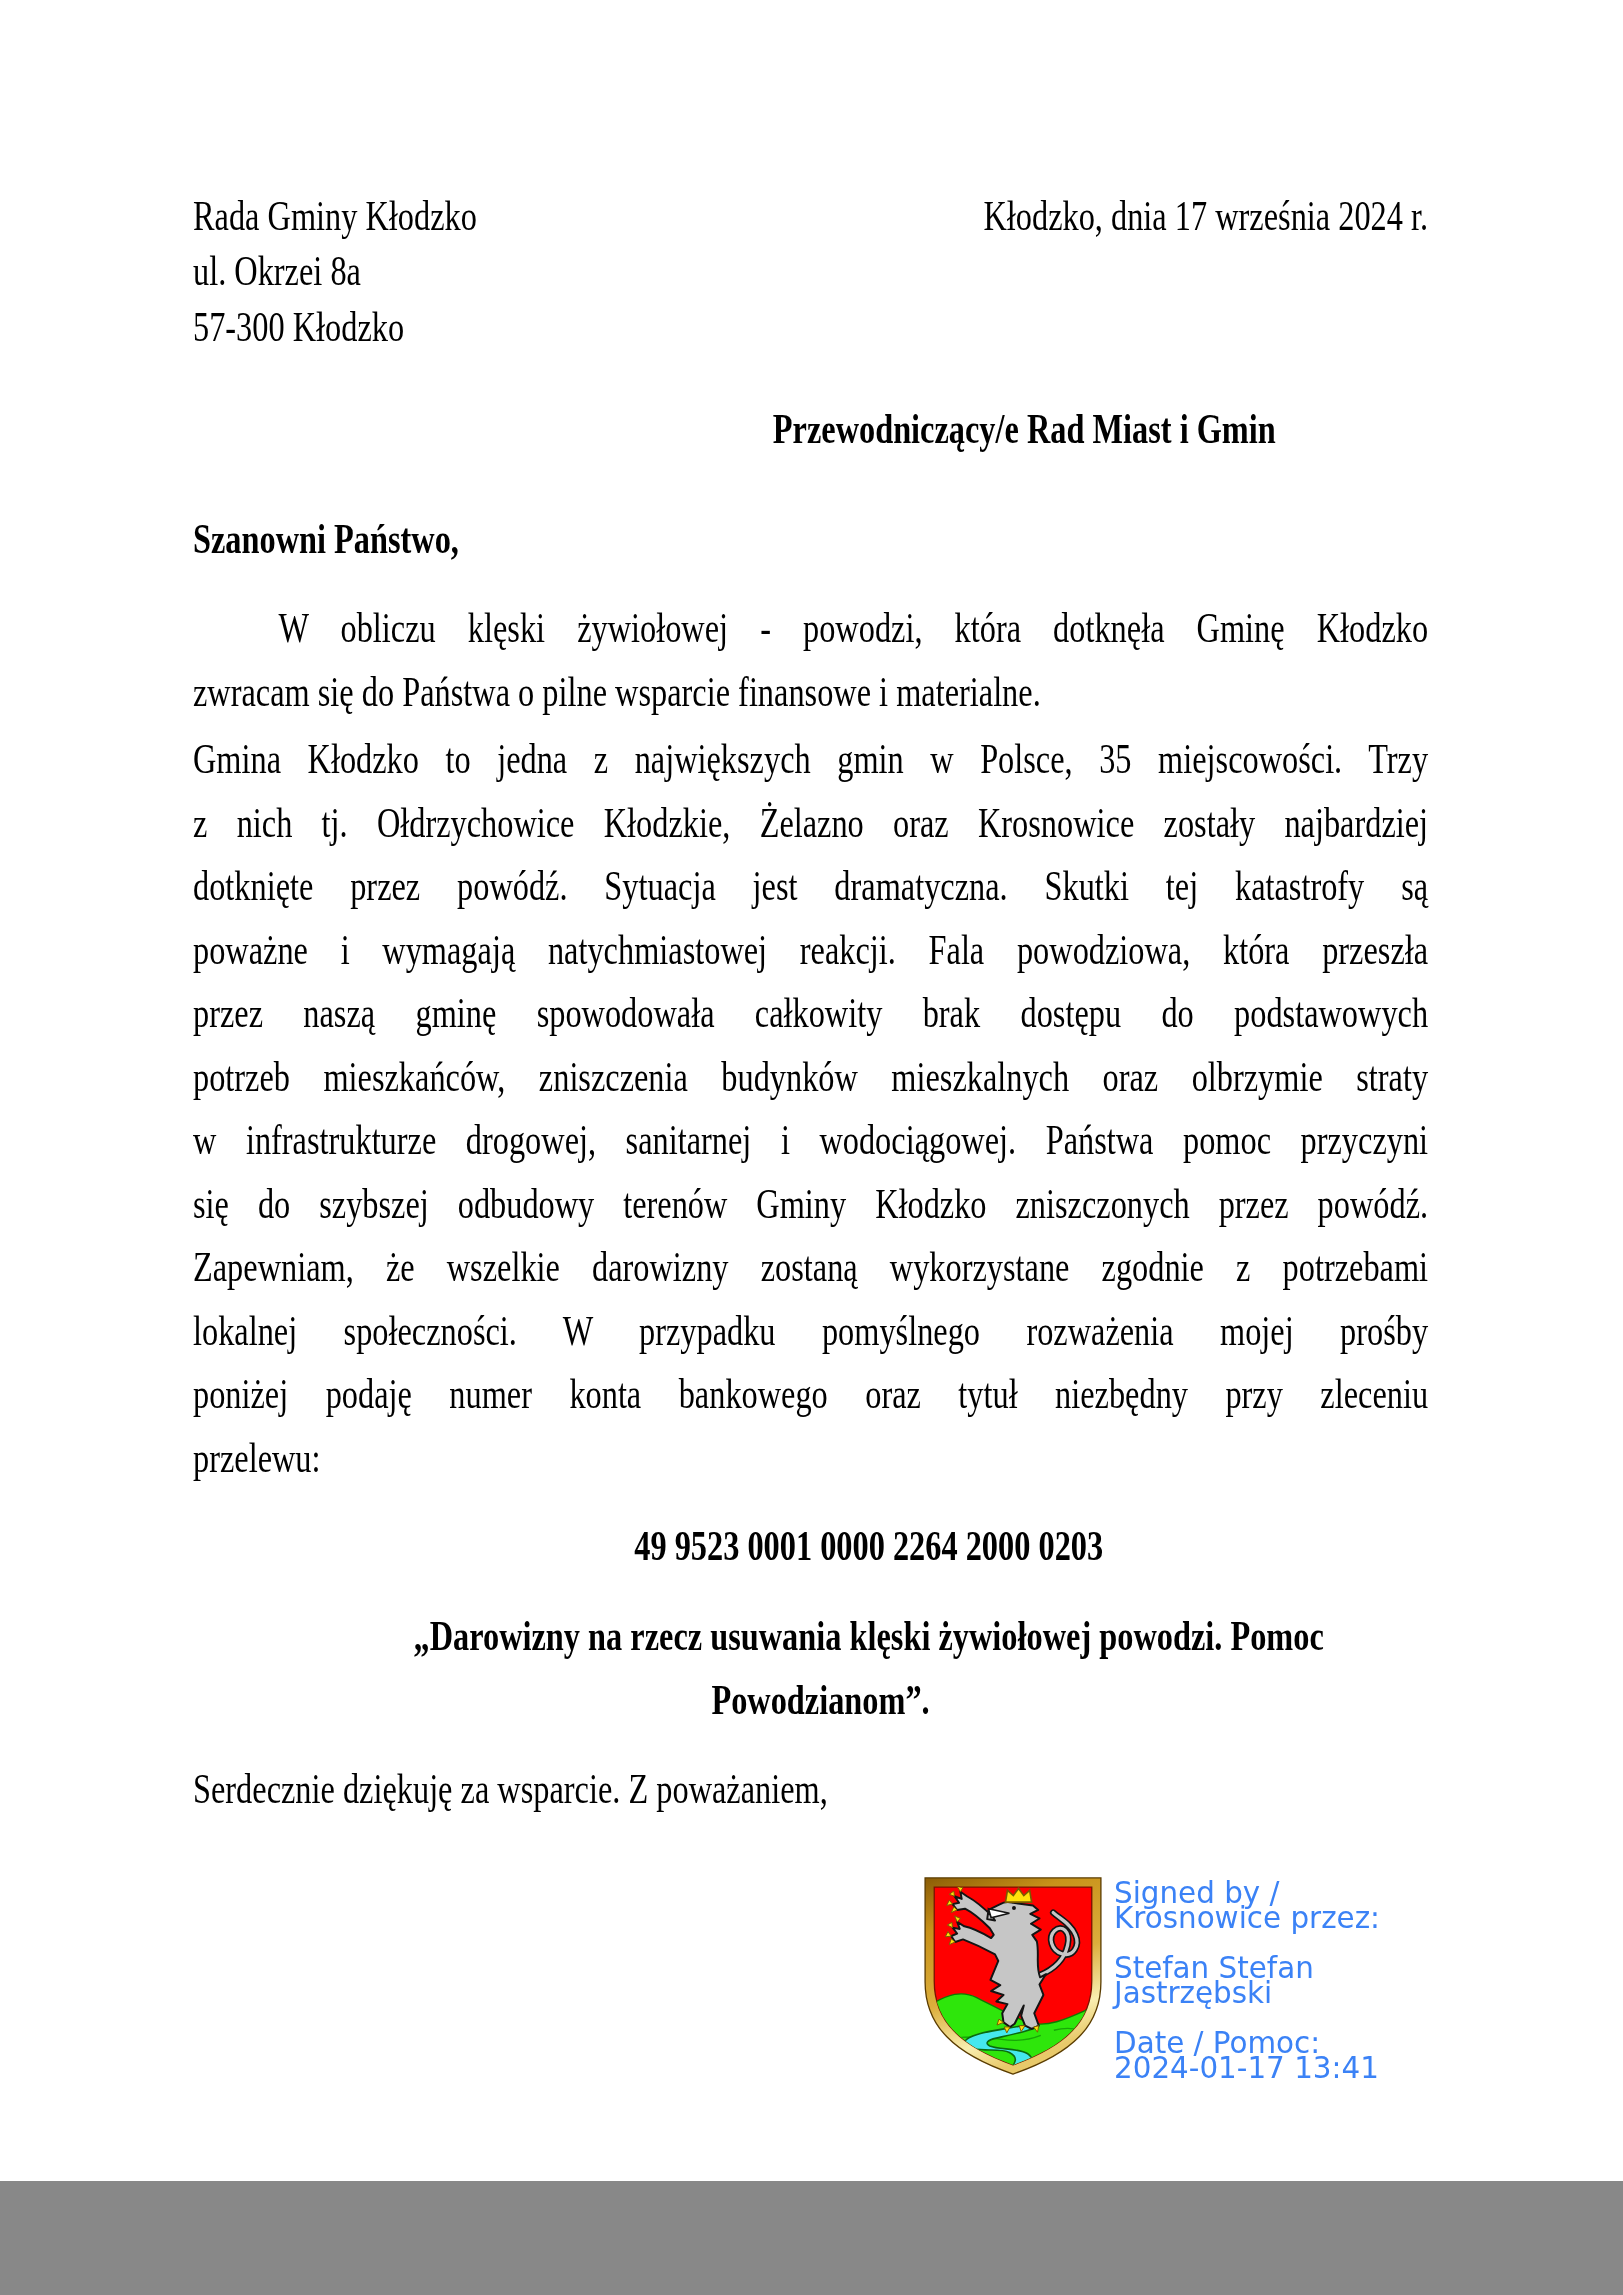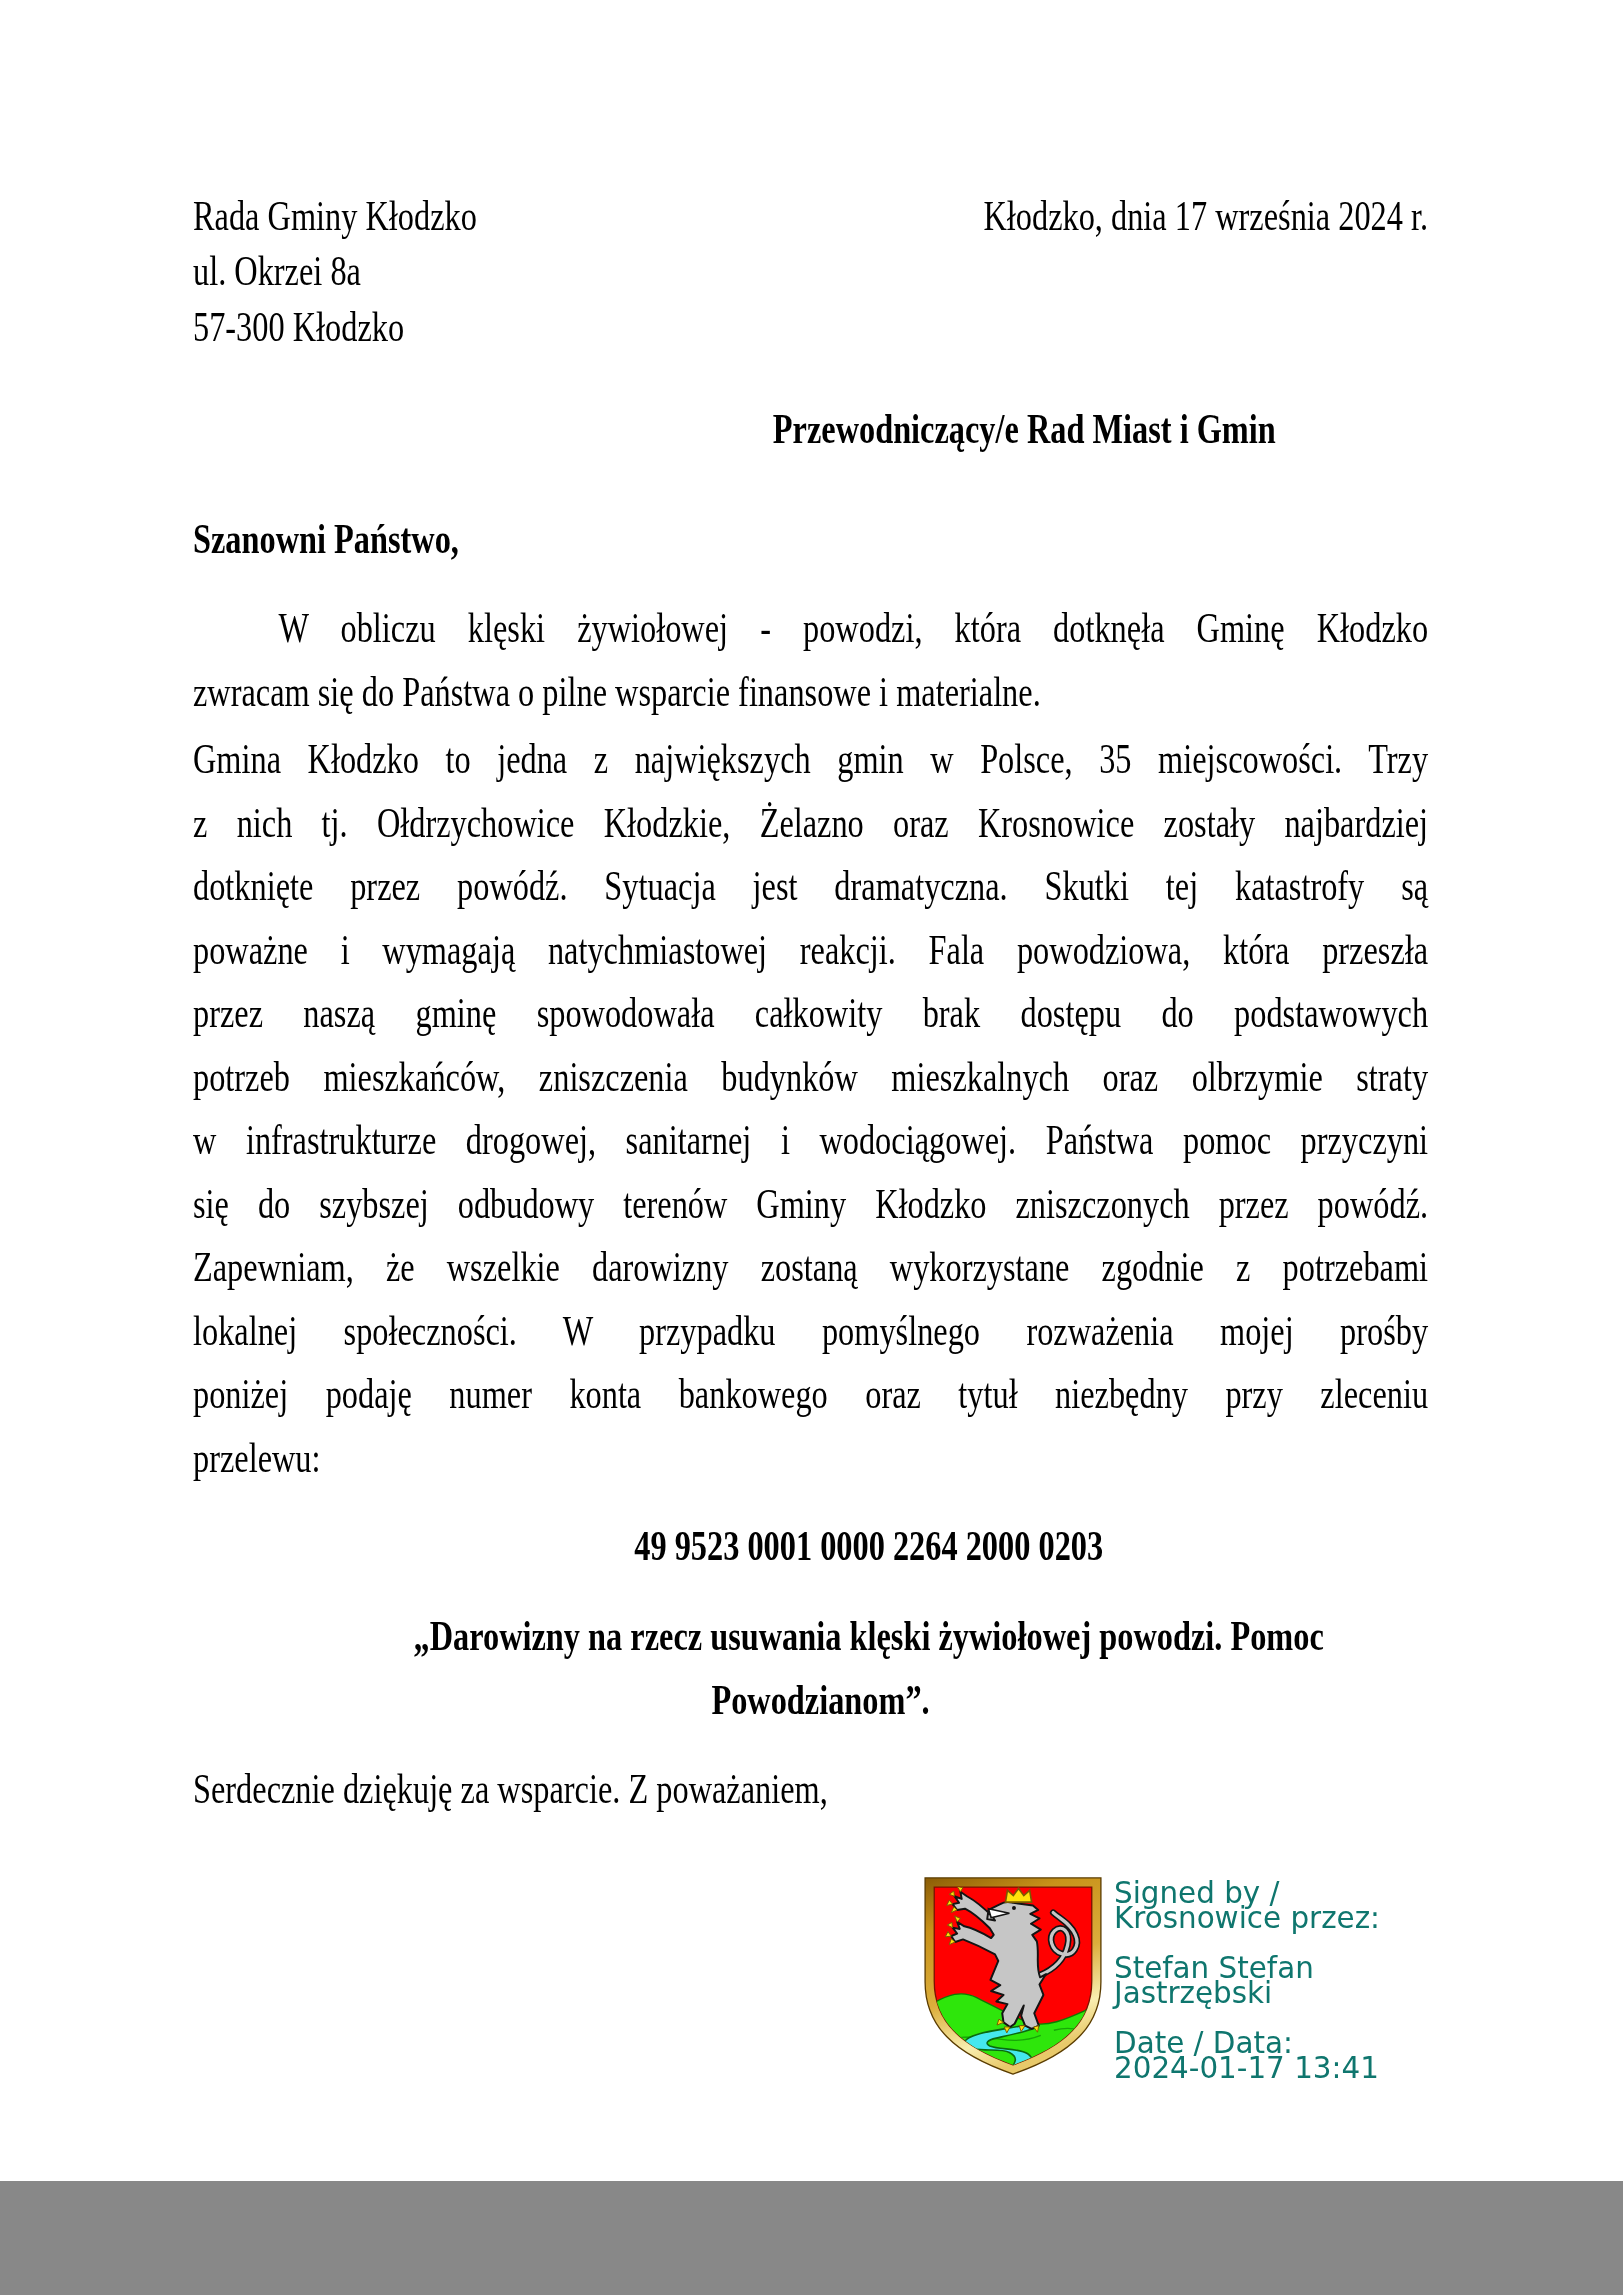--- a/index.html
+++ b/index.html
@@ -37,7 +37,7 @@
   .sig{
     position:absolute;left:1114px;top:1881px;
     font-family:"DejaVu Sans","Liberation Sans",sans-serif;
-    font-size:29.4px;line-height:25px;color:#0f766e;
+    font-size:29.4px;line-height:25px;color:#3b82f6;
   }
   .sig-line{height:25px;white-space:nowrap;}
 </style>

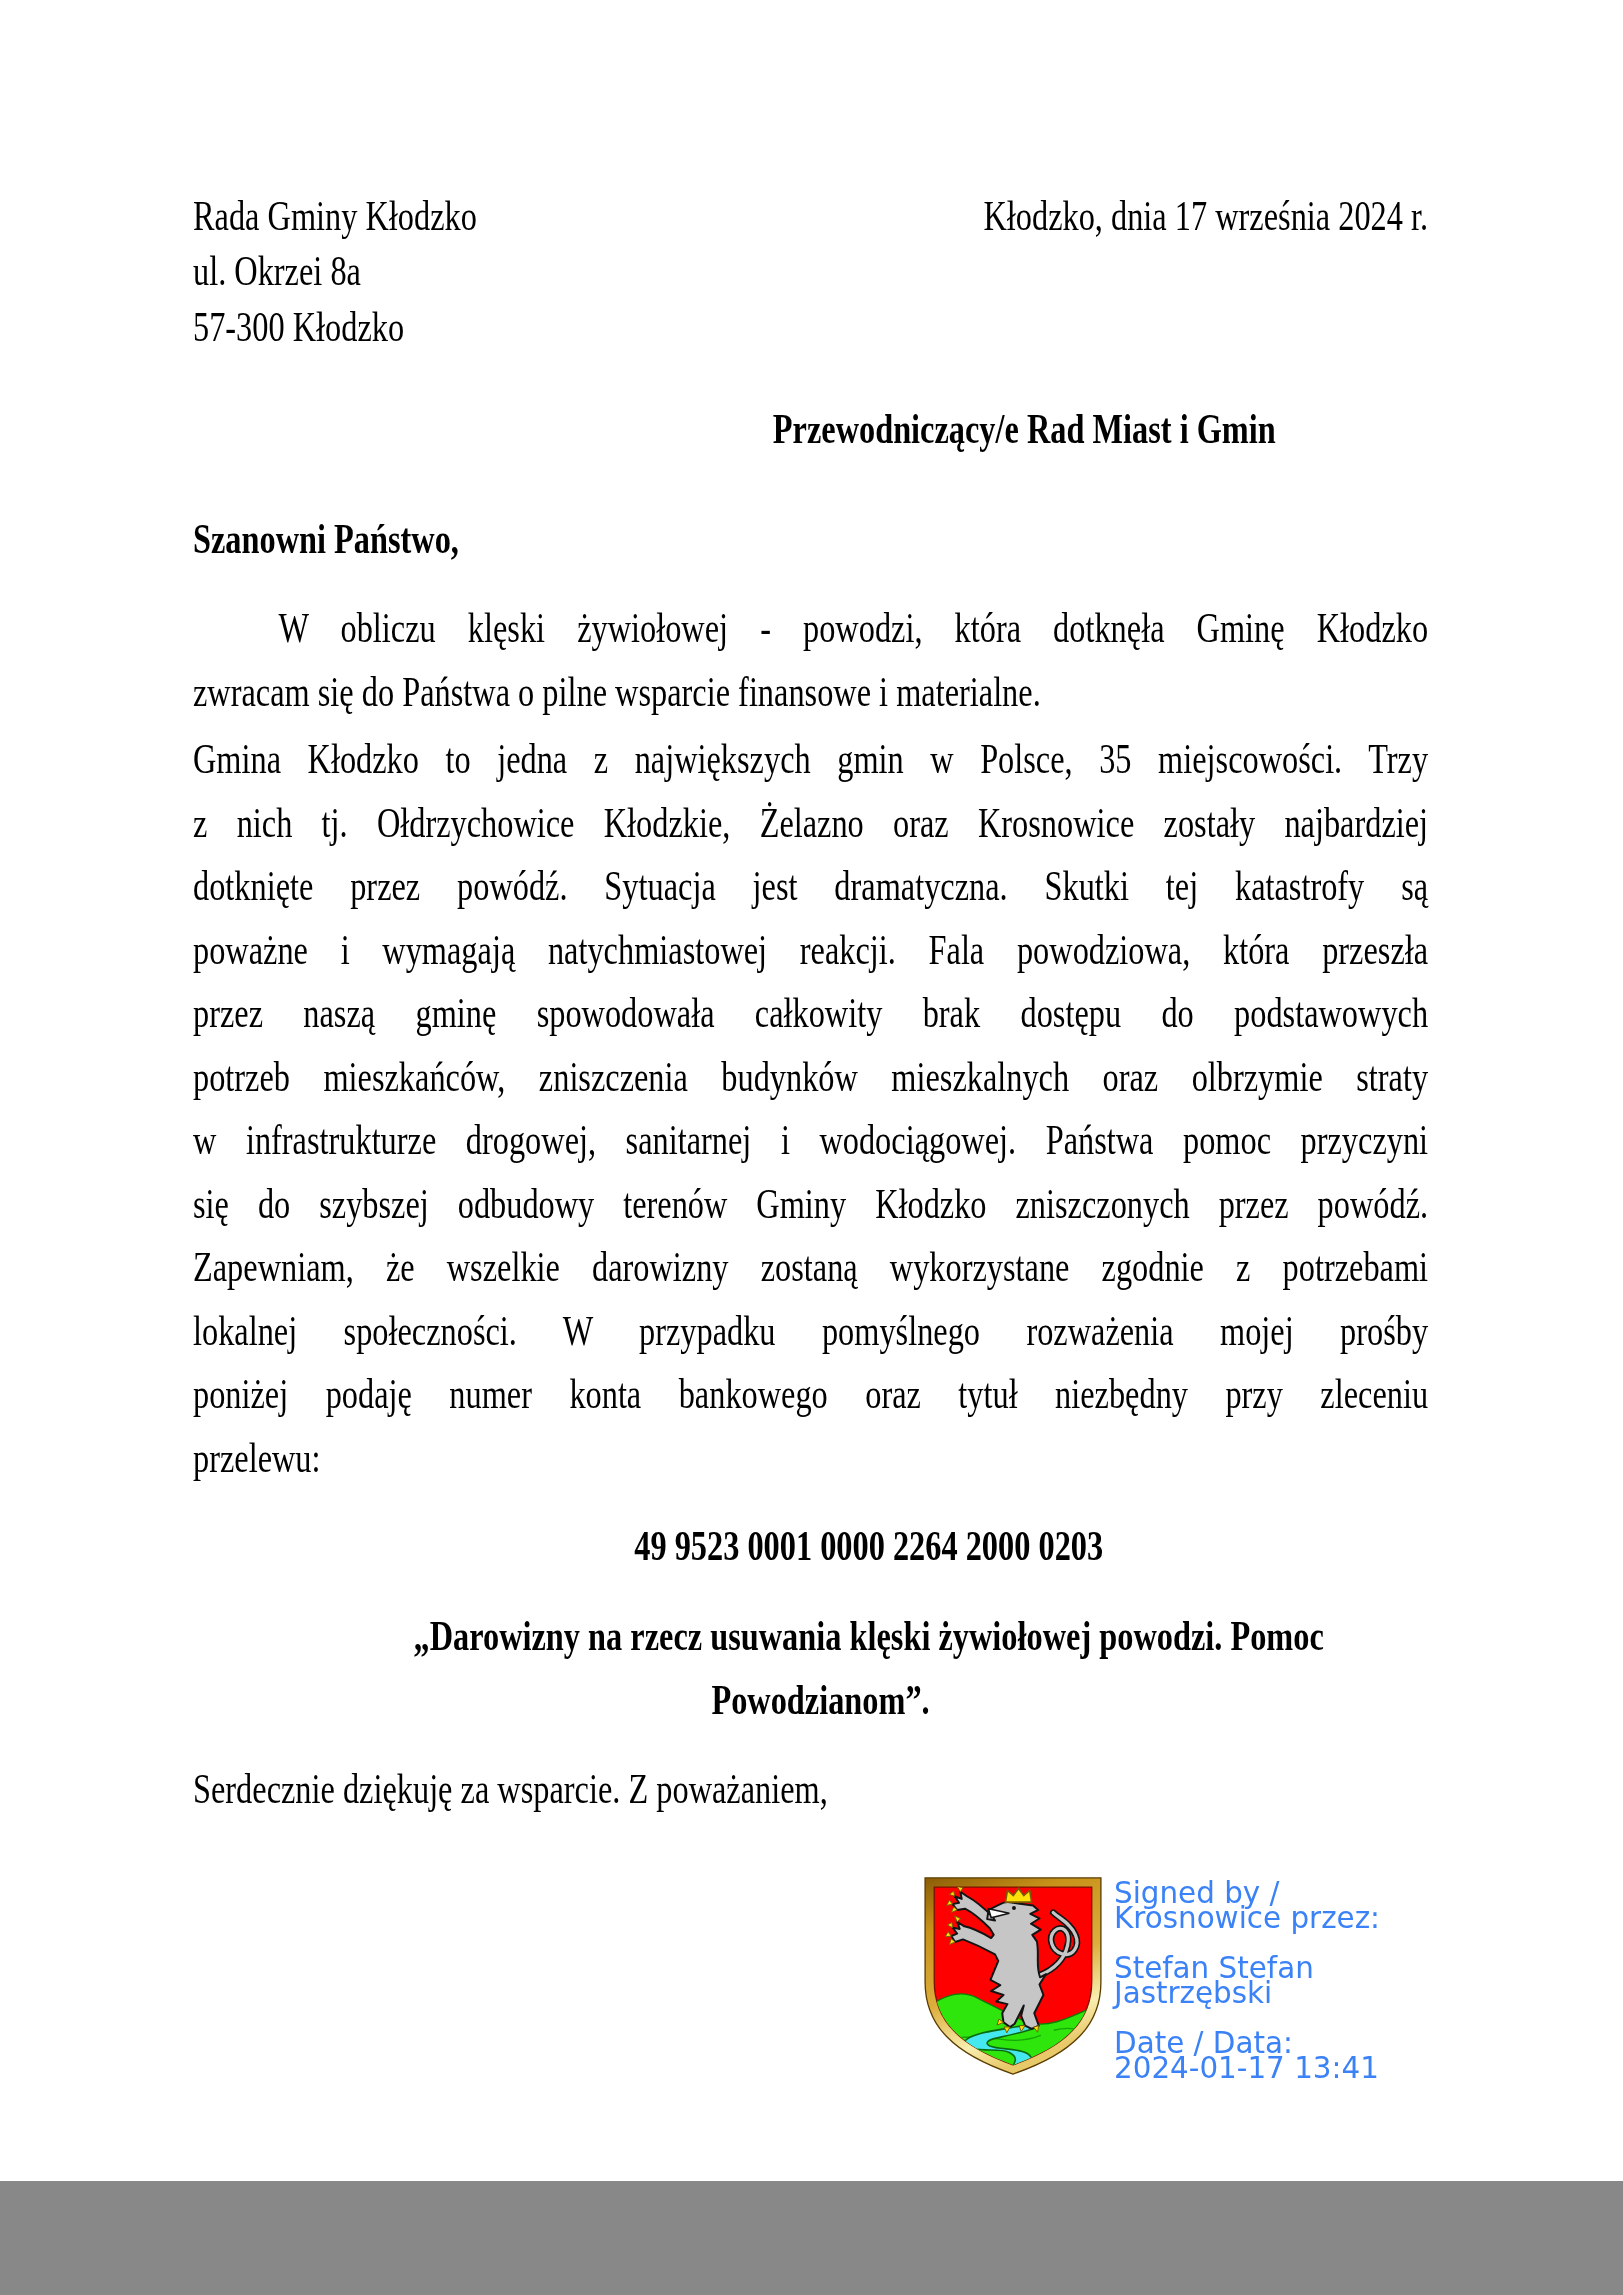--- a/index.html
+++ b/index.html
@@ -142,7 +142,7 @@
     <div class="sig-line">Stefan Stefan</div>
     <div class="sig-line">Jastrzębski</div>
     <div class="sig-line"></div>
-    <div class="sig-line">Date / Data:</div>
+    <div class="sig-line">Date / Pomoc:</div>
     <div class="sig-line">2024-01-17 13:41</div>
   </div>
 

